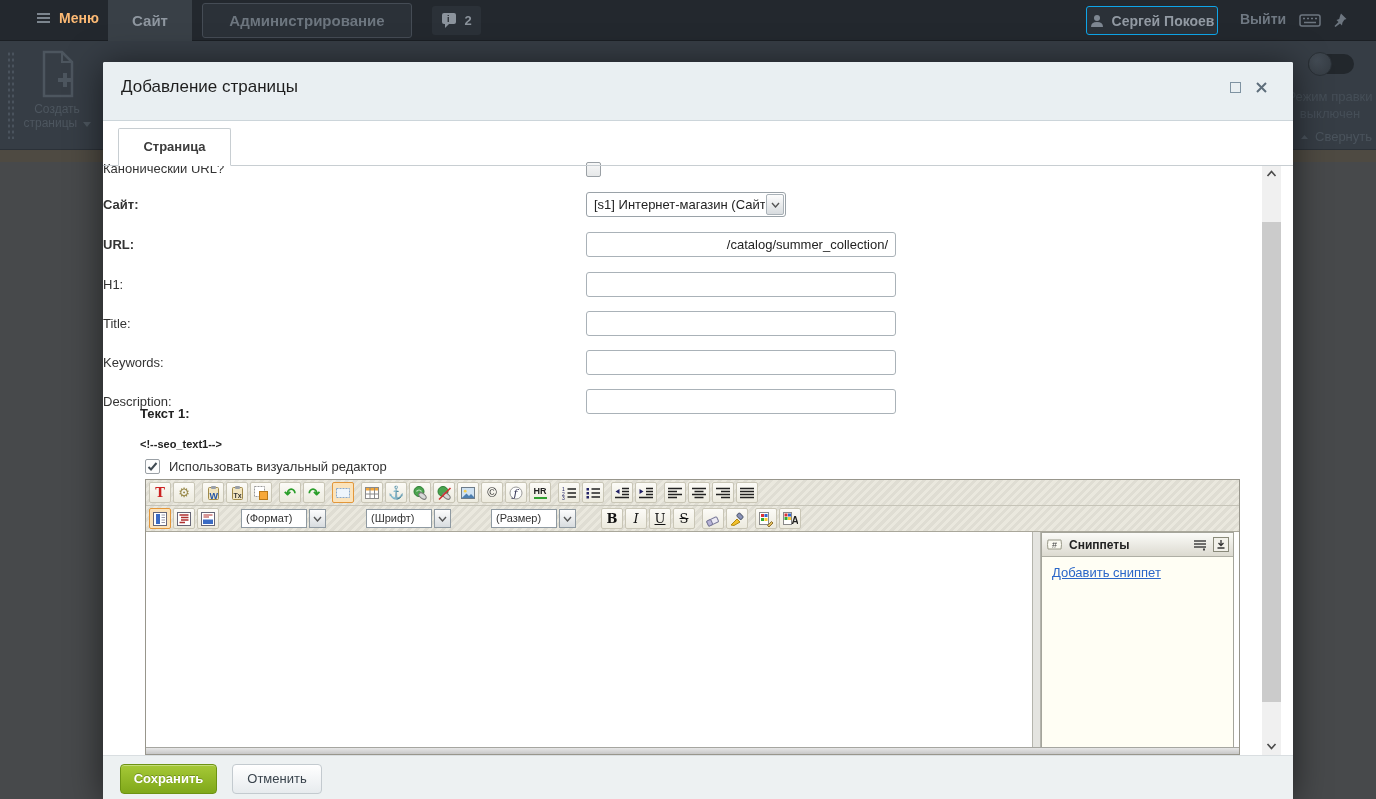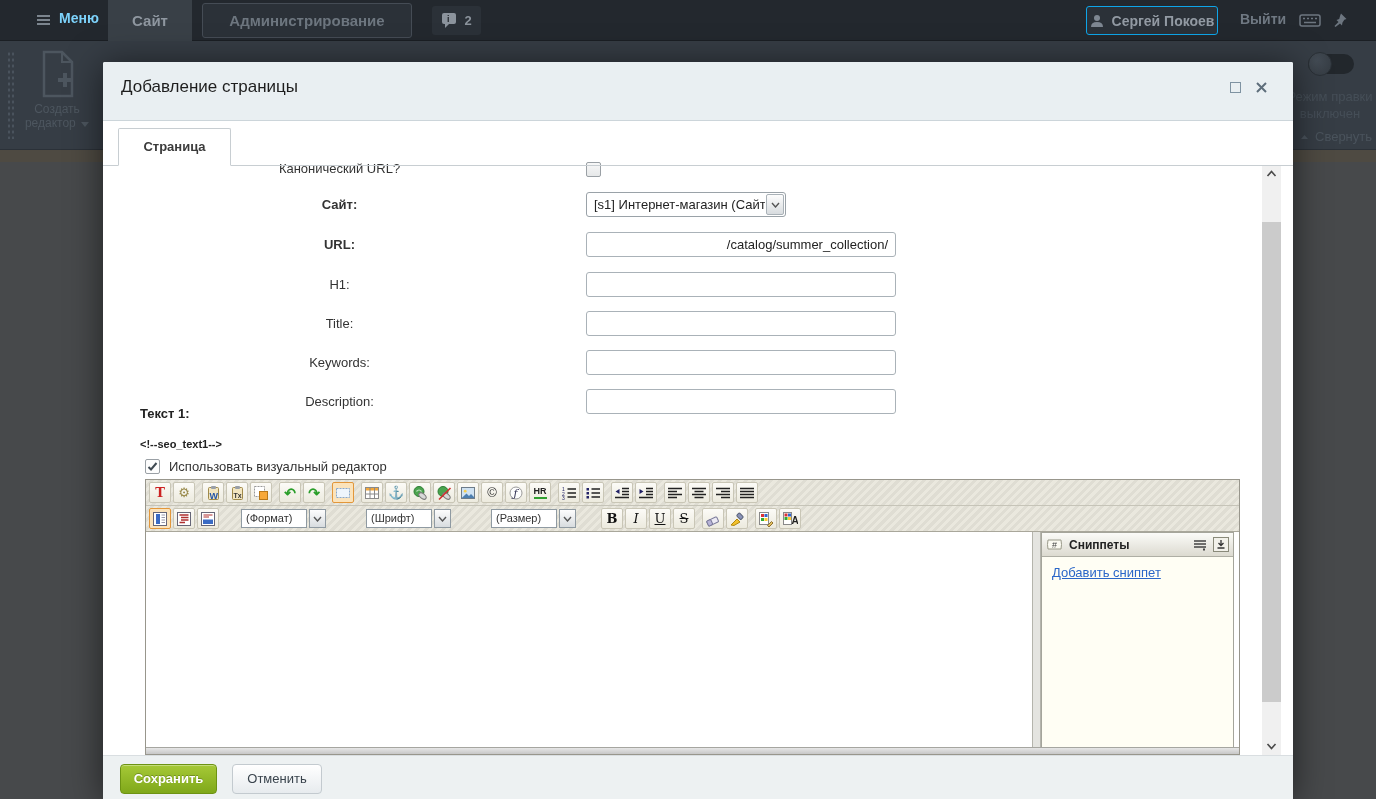--- a/index.html
+++ b/index.html
@@ -8,7 +8,7 @@
 
   
   .topbar{position:absolute;left:0;top:0;width:1376px;height:41px;background:#23282e;border-bottom:1px solid #1b1f24;}
-  .menu-btn{position:absolute;left:36px;top:10px;display:flex;align-items:flex-end;gap:8px;color:#7dd3fc;font-weight:bold;font-size:14px;cursor:pointer;}
+  .menu-btn{position:absolute;left:36px;top:10px;display:flex;align-items:center;gap:8px;color:#fdba74;font-weight:bold;font-size:14px;cursor:pointer;}
   .top-tab{position:absolute;top:0;height:41px;display:flex;align-items:center;justify-content:center;
     font-weight:bold;font-size:15px;color:#6d767f;}
   .top-tab.site{left:108px;width:84px;background:#394047;color:#8f97a0;}

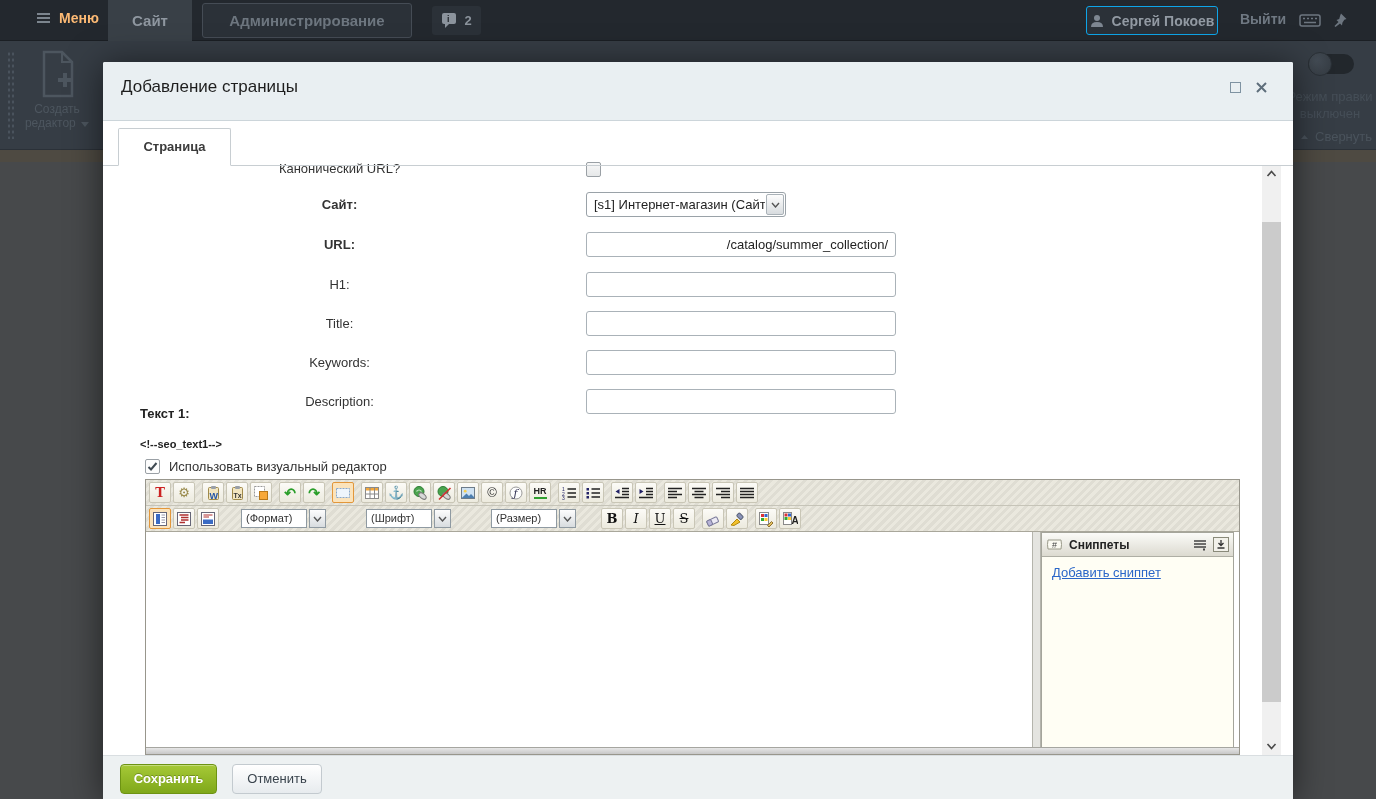--- a/index.html
+++ b/index.html
@@ -149,7 +149,7 @@
     </svg>
     <div>
       <span>Создать</span><br>
-      <span>редактор</span>
+      <span>страницы</span>
       <svg width="8" height="5" style="margin-left:2px">
           <path d="M0 0 L8 0 L4 5 Z" fill="#4d565f"></path>
         </svg>

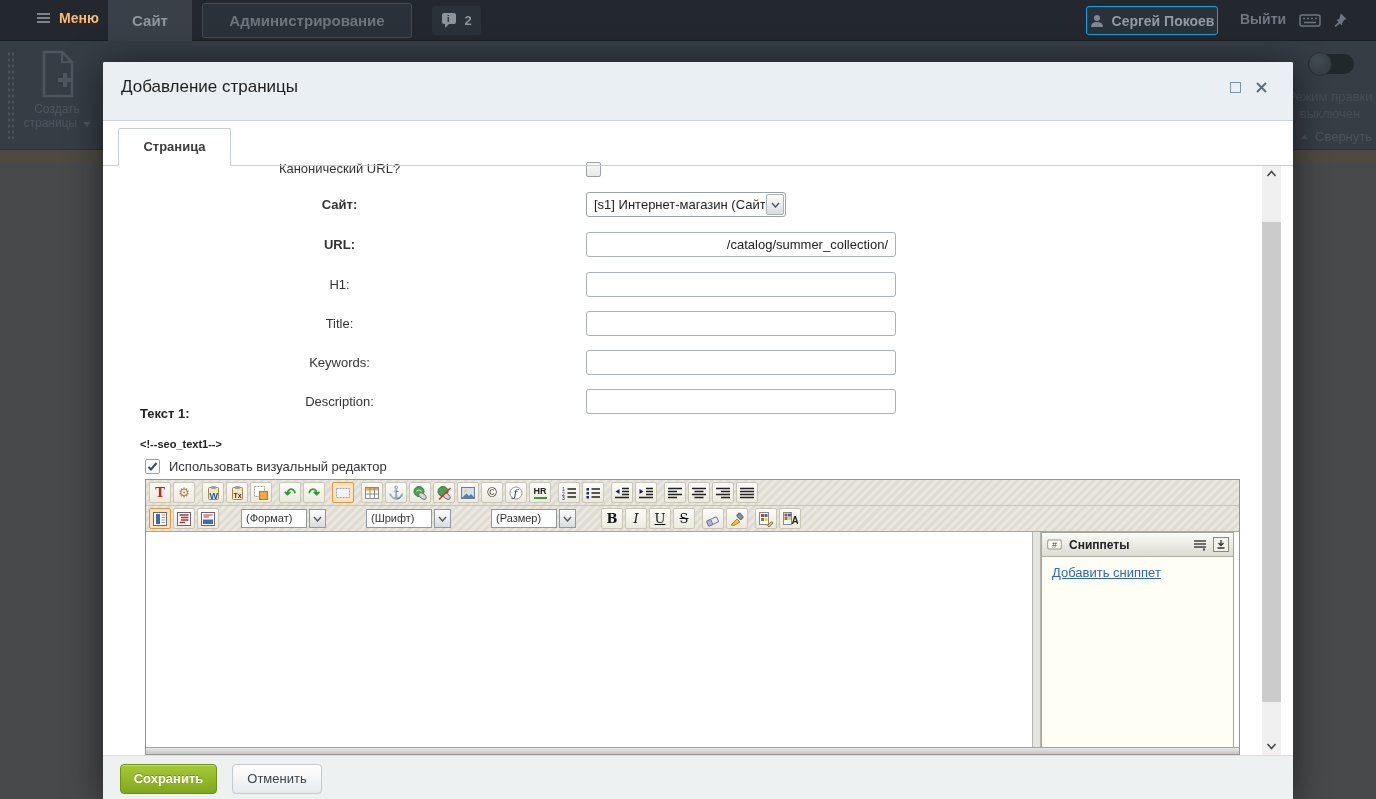--- a/index.html
+++ b/index.html
@@ -44,7 +44,7 @@
     z-index:2;text-align:center;line-height:36px;font-weight:bold;font-size:13px;color:#3b3b3b;border-radius:2px 2px 0 0;}
   .tabline{position:absolute;left:0;top:103px;width:100%;border-top:1px solid #c8ced2;z-index:1;}
 
-  .flabel{position:absolute;left:0;width:473px;text-align:center;font-size:13px;color:#333;line-height:25px;}
+  .flabel{position:absolute;left:0;width:473px;text-align:left;font-size:13px;color:#333;line-height:25px;}
   .flabel.b{font-weight:bold;}
   .tinput{position:absolute;left:483px;width:310px;height:25px;border:1px solid #aab2b8;border-radius:3px;
     padding:0 7px;font-size:13px;color:#222;font-family:"Liberation Sans",sans-serif;background:#fff;outline:none;}

